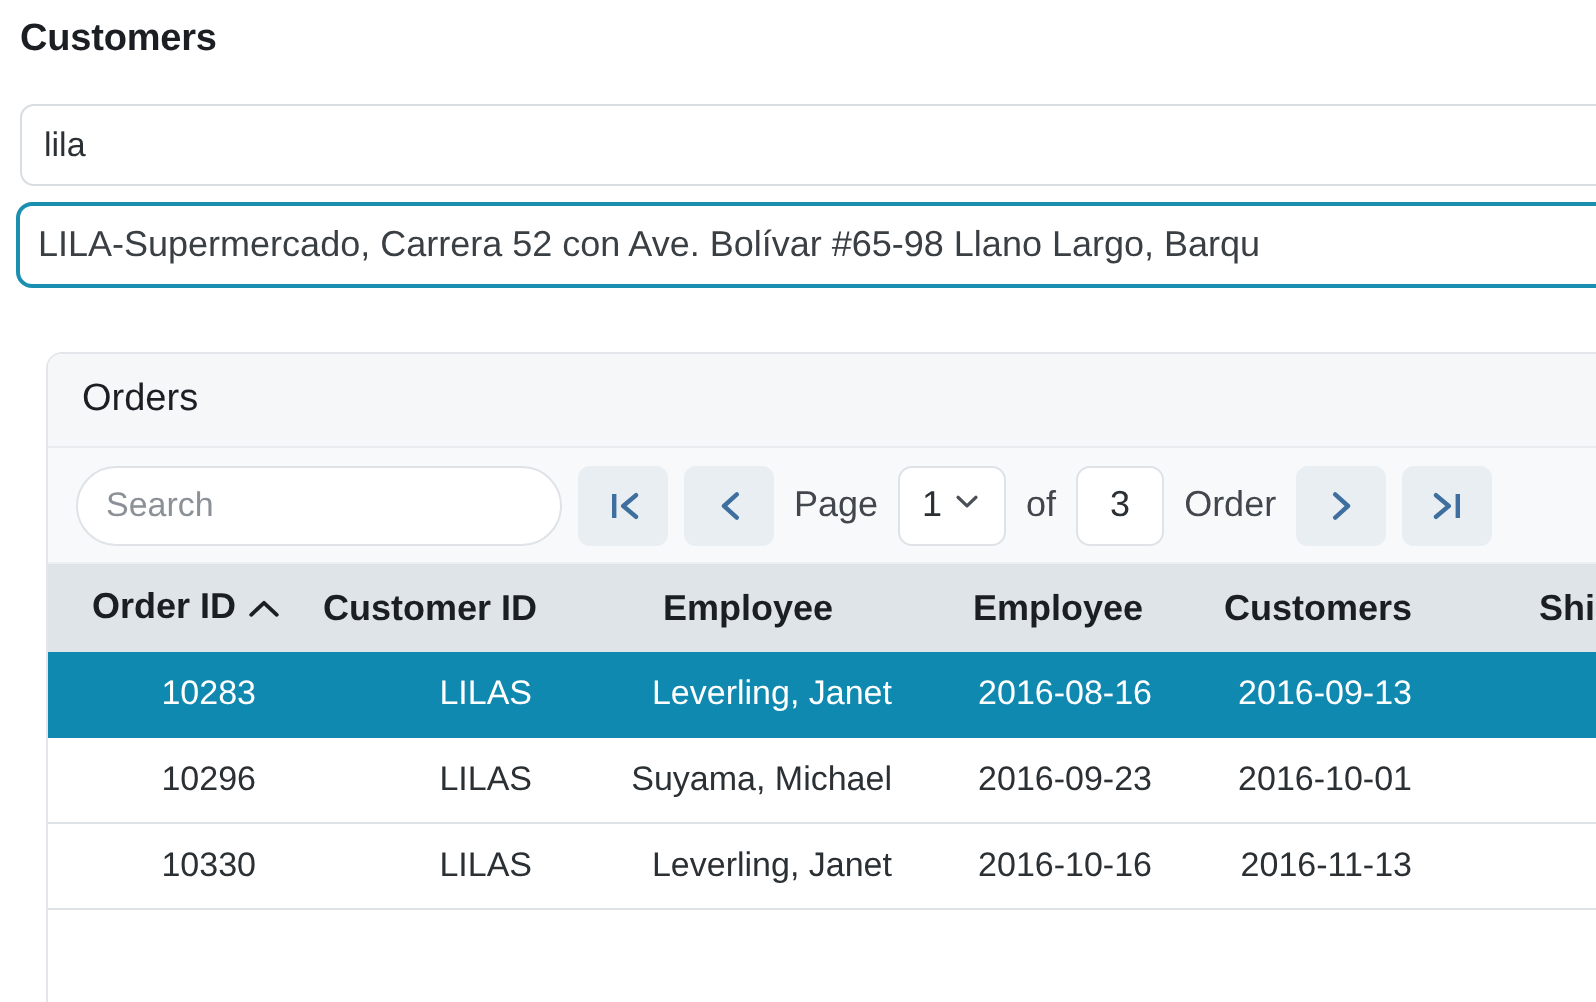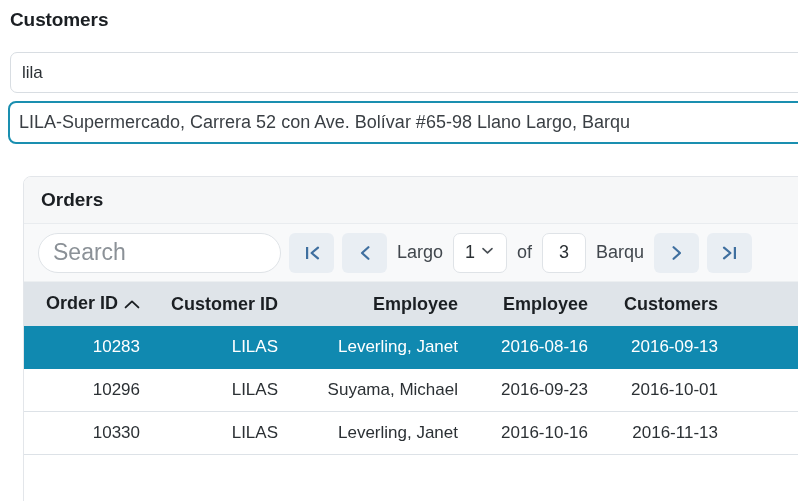--- a/index.html
+++ b/index.html
@@ -92,7 +92,7 @@
   }
   .orders-card-title {
     font-size: 19px;
-    font-weight: bold;
+    font-weight: normal;
     color: #1b1f23;
   }
 

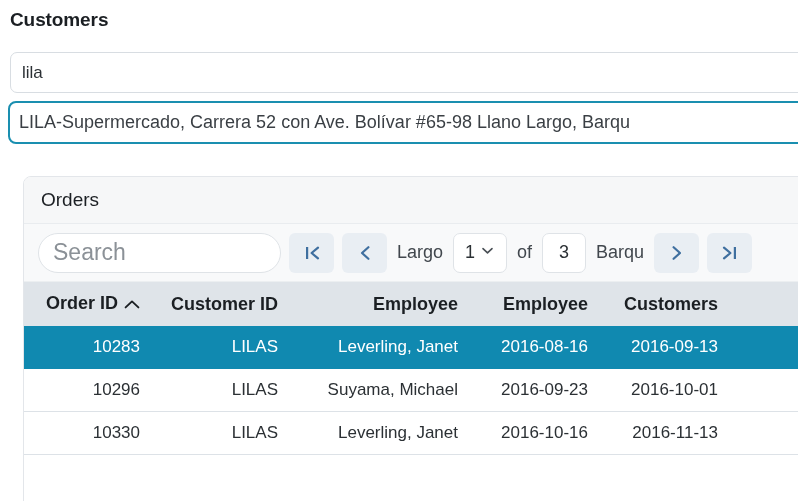--- a/index.html
+++ b/index.html
@@ -116,7 +116,7 @@
     border-radius: 20px;
     background: #ffffff;
     font-family: "Liberation Sans", sans-serif;
-    font-size: 23px;
+    font-size: 17px;
     color: #4d7c0f;
     padding: 0 14px;
     outline: none;

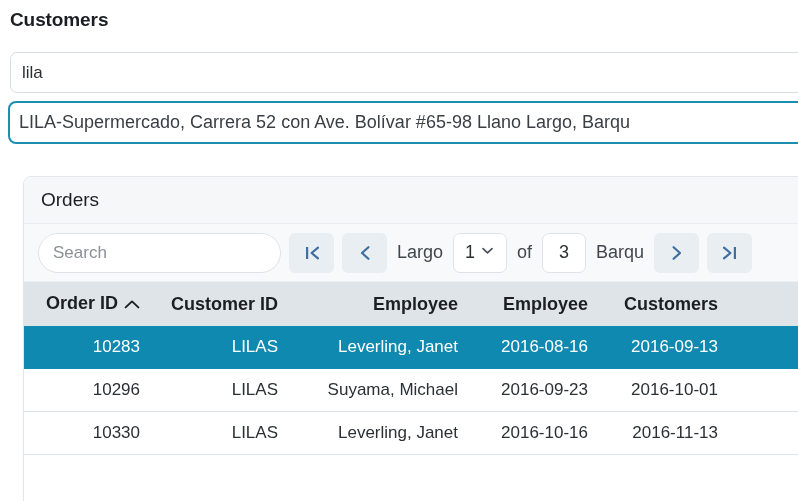--- a/index.html
+++ b/index.html
@@ -275,7 +275,7 @@
         </span>
       </button>
 
-      <span class="toolbar-label">Largo</span>
+      <span class="toolbar-label">Page</span>
 
       <div class="page-select">
         <span class="page-select-value">1</span>

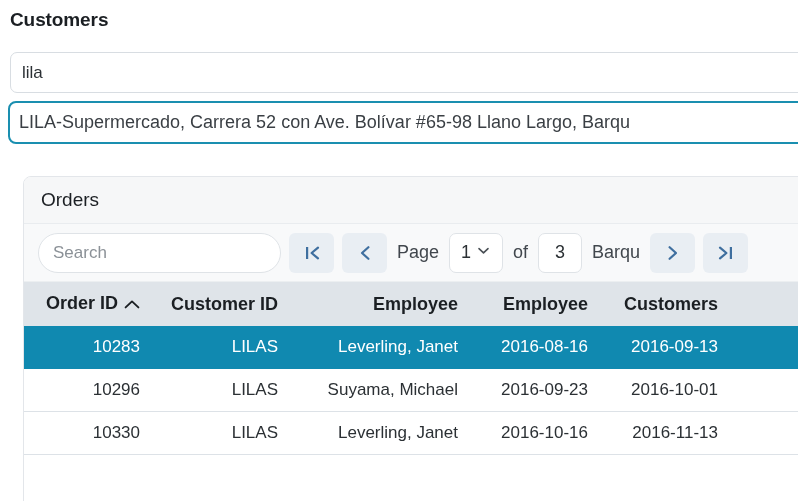--- a/index.html
+++ b/index.html
@@ -290,7 +290,7 @@
 
       <div class="value-box">3</div>
 
-      <span class="toolbar-label">Barqu</span>
+      <span class="toolbar-label">Order</span>
 
 
       <button class="nav-btn">

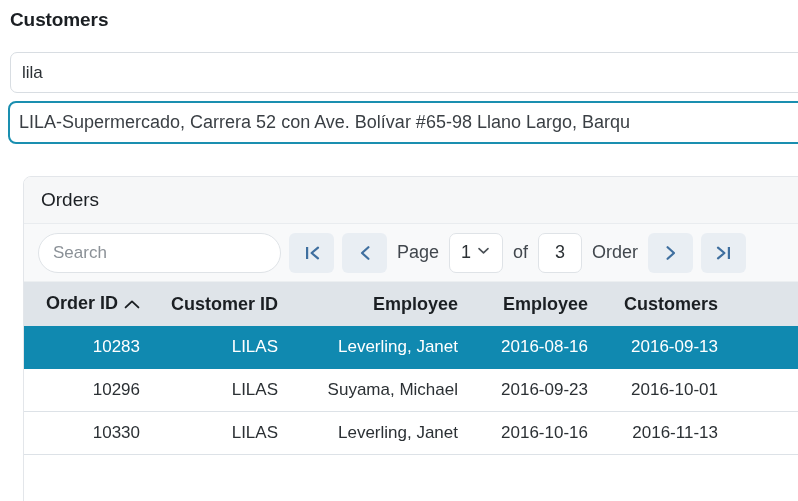--- a/index.html
+++ b/index.html
@@ -201,7 +201,7 @@
     font-size: 18px;
     height: 44px;
     padding: 0 6px;
-    text-align: right;
+    text-align: center;
     white-space: nowrap;
     vertical-align: middle;
   }

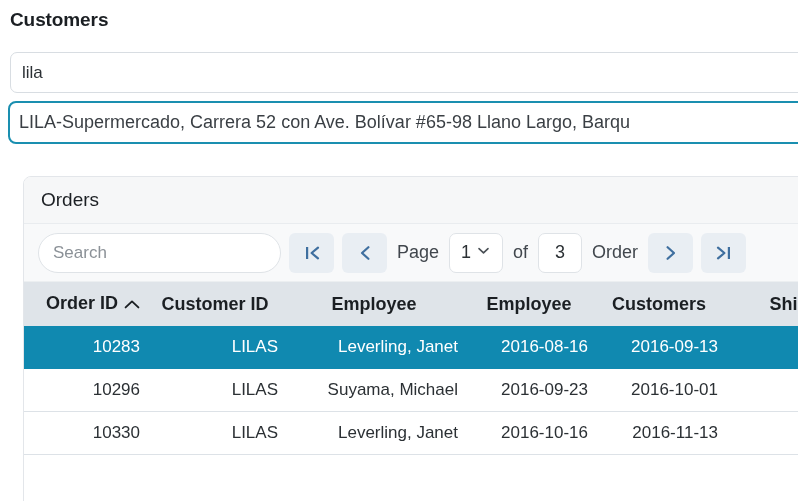--- a/index.html
+++ b/index.html
@@ -208,7 +208,7 @@
   table.orders-table th.left { text-align: right; }
   table.orders-table td {
     height: 42px;
-    padding: 0 6px;
+    padding: 0 18px;
     text-align: right;
     white-space: nowrap;
     color: #2b3034;

